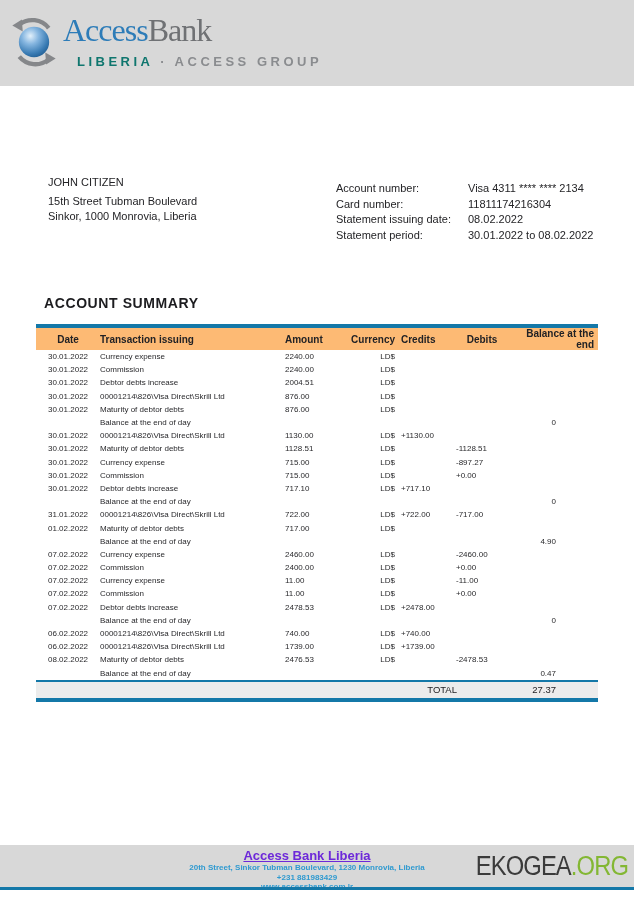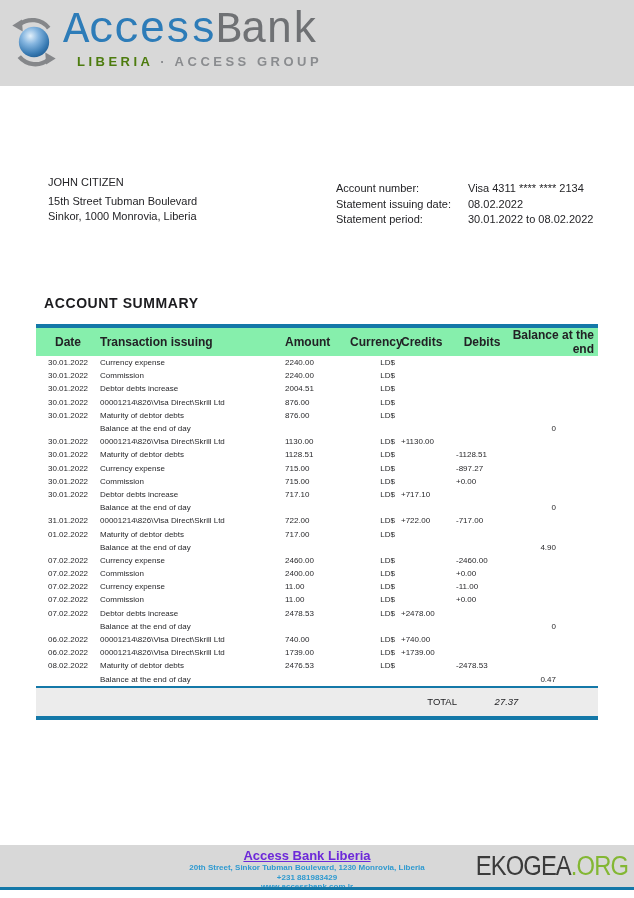--- a/index.html
+++ b/index.html
@@ -11,7 +11,7 @@
   .logo{position:absolute;left:8px;top:6px;display:flex;align-items:flex-start;}
   .globe{width:52px;height:64px;margin-top:4px;}
   .logo-text{margin-left:3px;}
-  .logo-name{font-family:Liberation Mono, monospace;font-size:44px;line-height:48px;letter-spacing:-1px;white-space:nowrap;}
+  .logo-name{font-family:Liberation Serif, serif;font-size:32px;line-height:48px;letter-spacing:-1px;white-space:nowrap;}
   .logo-name .blue{color:#2d7cb8;}
   .logo-name .gray{color:#6f7174;}
   .logo-tagline{font-size:13px;font-weight:bold;letter-spacing:3.5px;margin-top:0;margin-left:14px;white-space:nowrap;}

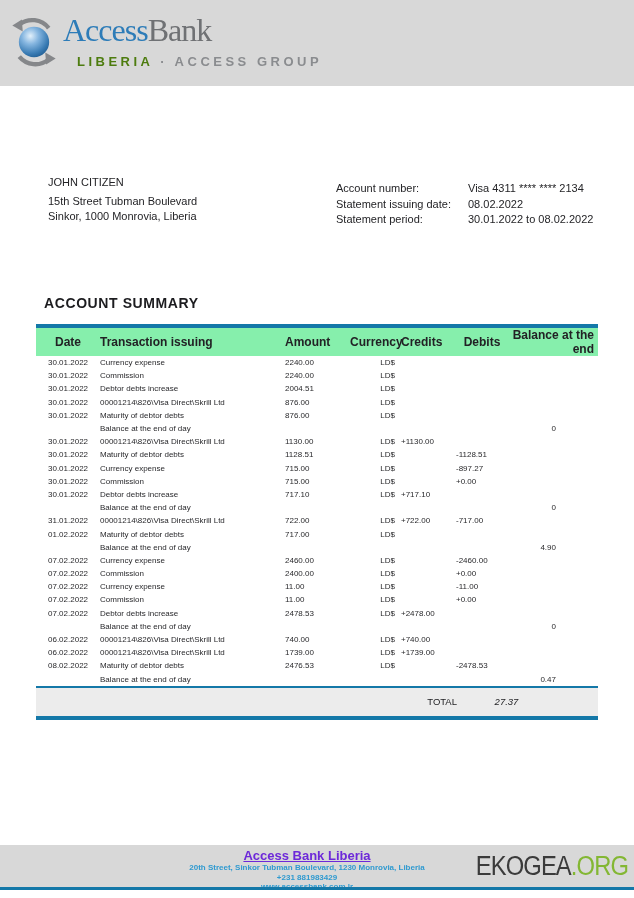--- a/index.html
+++ b/index.html
@@ -15,7 +15,7 @@
   .logo-name .blue{color:#2d7cb8;}
   .logo-name .gray{color:#6f7174;}
   .logo-tagline{font-size:13px;font-weight:bold;letter-spacing:3.5px;margin-top:0;margin-left:14px;white-space:nowrap;}
-  .logo-tagline .blue{color:#4d7c0f;}
+  .logo-tagline .blue{color:#0f766e;}
   .logo-tagline .gray{color:#8a8c8f;}
 
   

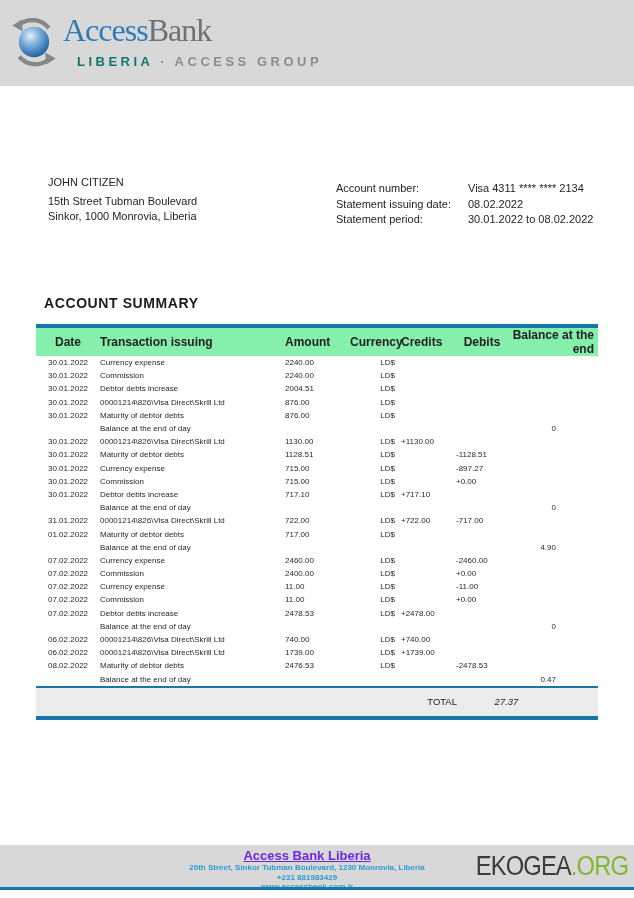--- a/index.html
+++ b/index.html
@@ -97,6 +97,10 @@
     <span class="val">Visa 4311 **** **** 2134</span>
   </div>
   <div class="row">
+    <span class="lbl">Card number:</span>
+    <span class="val">11811174216304</span>
+  </div>
+  <div class="row">
     <span class="lbl">Statement issuing date:</span>
     <span class="val">08.02.2022</span>
   </div>

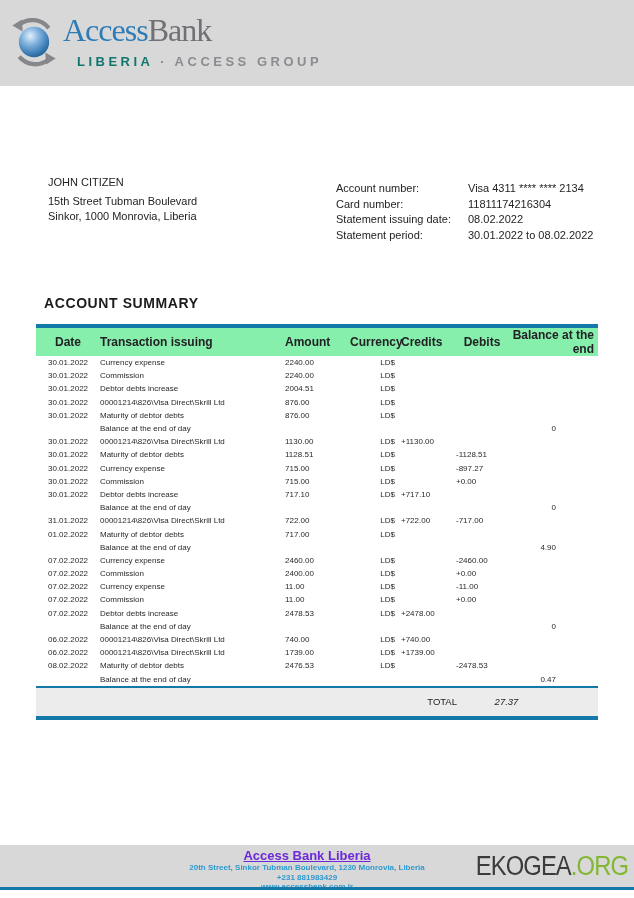--- a/index.html
+++ b/index.html
@@ -33,7 +33,7 @@
   .bar{background:#1478a8;width:100%;}
   .bar.h4{height:4px;} .bar.h2{height:2px;}
   table{width:562px;border-collapse:collapse;table-layout:fixed;font-size:8px;color:#29292c;}
-  thead th{background:#86efac;height:15px;font-size:12px;font-weight:bold;text-align:left;padding:0;color:#222225;}
+  thead th{background:#fdba74;height:15px;font-size:10px;font-weight:bold;text-align:left;padding:0;color:#222225;}
   tbody td{height:13.2px;padding:0;white-space:nowrap;overflow:hidden;}
   .c-date{padding-left:12px;}
   thead .c-date{text-align:center;padding-left:0;}

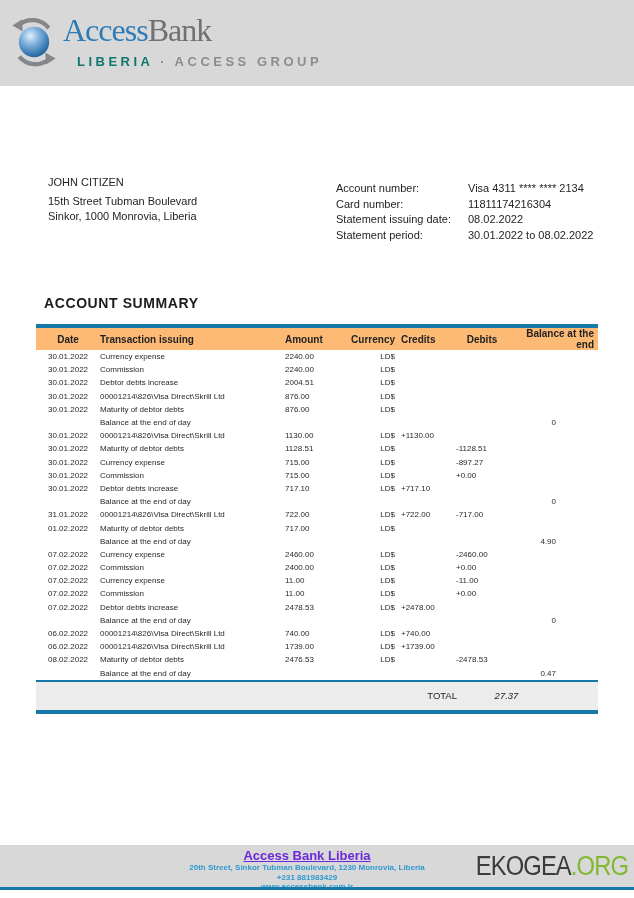--- a/index.html
+++ b/index.html
@@ -44,7 +44,7 @@
   .c-balance{text-align:right;padding-right:42px;}
   thead .c-balance{padding-right:4px;margin-top:40px;}
   .total-row{display:flex;justify-content:flex-end;align-items:center;background:#ececec;
-             height:28px;font-size:9.5px;color:#222225;padding-right:42px;}
+             height:16px;font-size:9.5px;color:#222225;padding-right:42px;}
   .total-row .t-val{width:99px;text-align:center;font-style:italic;}
 
   

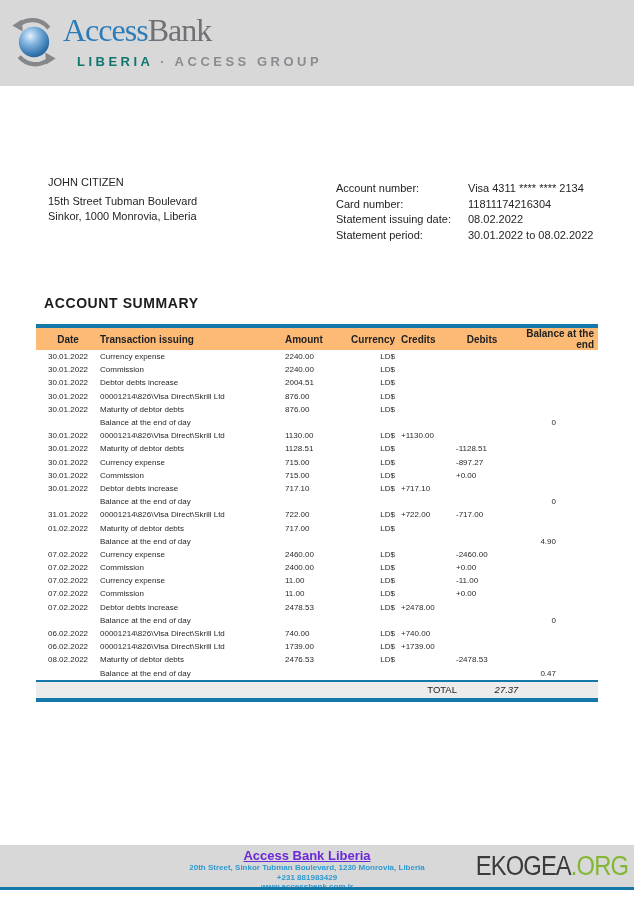--- a/index.html
+++ b/index.html
@@ -45,7 +45,7 @@
   thead .c-balance{padding-right:4px;margin-top:40px;}
   .total-row{display:flex;justify-content:flex-end;align-items:center;background:#ececec;
              height:16px;font-size:9.5px;color:#222225;padding-right:42px;}
-  .total-row .t-val{width:99px;text-align:center;font-style:italic;}
+  .total-row .t-val{width:99px;text-align:right;}
 
   
   .band-bottom{position:absolute;left:0;top:845px;width:634px;height:42px;background:#d8d8d8;}

